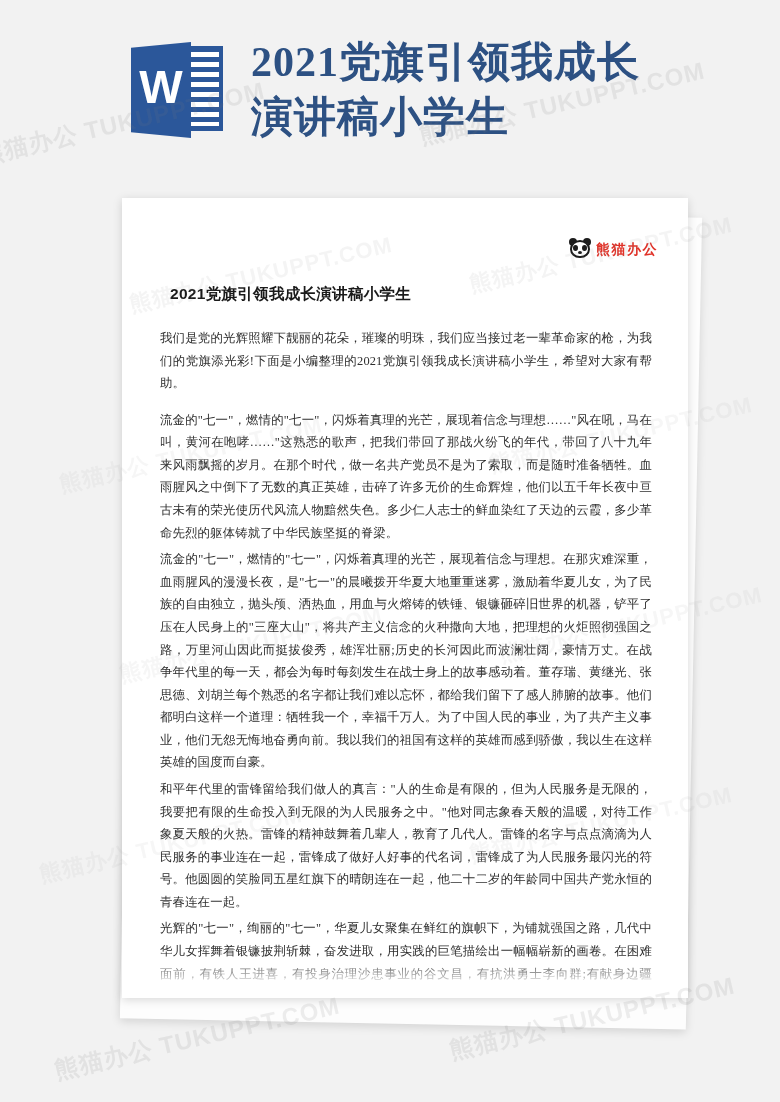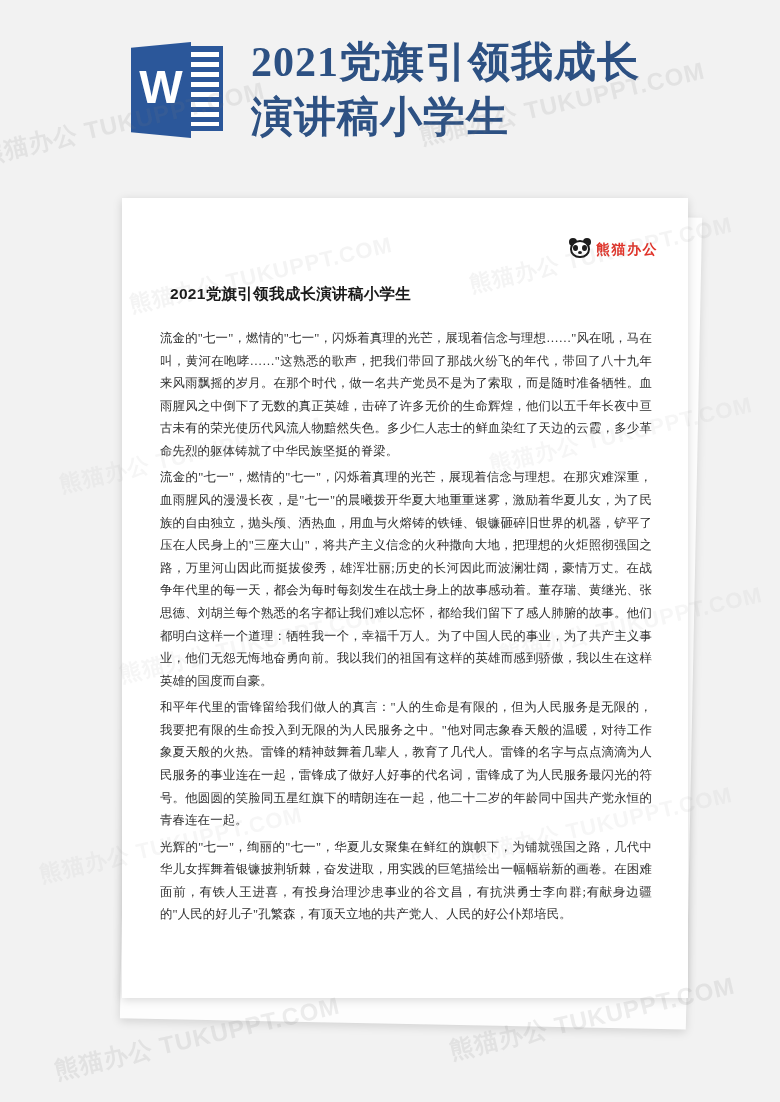--- a/index.html
+++ b/index.html
@@ -266,6 +266,7 @@
 
       <div class="doc-title">2021党旗引领我成长演讲稿小学生</div>
 
+      <p class="doc-p lead">我们是党的光辉照耀下靓丽的花朵，璀璨的明珠，我们应当接过老一辈革命家的枪，为我们的党旗添光彩!下面是小编整理的2021党旗引领我成长演讲稿小学生，希望对大家有帮助。</p>
       <p class="doc-p">流金的"七一"，燃情的"七一"，闪烁着真理的光芒，展现着信念与理想……"风在吼，马在叫，黄河在咆哮……"这熟悉的歌声，把我们带回了那战火纷飞的年代，带回了八十九年来风雨飘摇的岁月。在那个时代，做一名共产党员不是为了索取，而是随时准备牺牲。血雨腥风之中倒下了无数的真正英雄，击碎了许多无价的生命辉煌，他们以五千年长夜中亘古未有的荣光使历代风流人物黯然失色。多少仁人志士的鲜血染红了天边的云霞，多少革命先烈的躯体铸就了中华民族坚挺的脊梁。</p>
       <p class="doc-p">流金的"七一"，燃情的"七一"，闪烁着真理的光芒，展现着信念与理想。在那灾难深重，血雨腥风的漫漫长夜，是"七一"的晨曦拨开华夏大地重重迷雾，激励着华夏儿女，为了民族的自由独立，抛头颅、洒热血，用血与火熔铸的铁锤、银镰砸碎旧世界的机器，铲平了压在人民身上的"三座大山"，将共产主义信念的火种撒向大地，把理想的火炬照彻强国之路，万里河山因此而挺拔俊秀，雄浑壮丽;历史的长河因此而波澜壮阔，豪情万丈。在战争年代里的每一天，都会为每时每刻发生在战士身上的故事感动着。董存瑞、黄继光、张思德、刘胡兰每个熟悉的名字都让我们难以忘怀，都给我们留下了感人肺腑的故事。他们都明白这样一个道理：牺牲我一个，幸福千万人。为了中国人民的事业，为了共产主义事业，他们无怨无悔地奋勇向前。我以我们的祖国有这样的英雄而感到骄傲，我以生在这样英雄的国度而自豪。</p>
       <p class="doc-p">和平年代里的雷锋留给我们做人的真言："人的生命是有限的，但为人民服务是无限的，我要把有限的生命投入到无限的为人民服务之中。"他对同志象春天般的温暖，对待工作象夏天般的火热。雷锋的精神鼓舞着几辈人，教育了几代人。雷锋的名字与点点滴滴为人民服务的事业连在一起，雷锋成了做好人好事的代名词，雷锋成了为人民服务最闪光的符号。他圆圆的笑脸同五星红旗下的晴朗连在一起，他二十二岁的年龄同中国共产党永恒的青春连在一起。</p>

